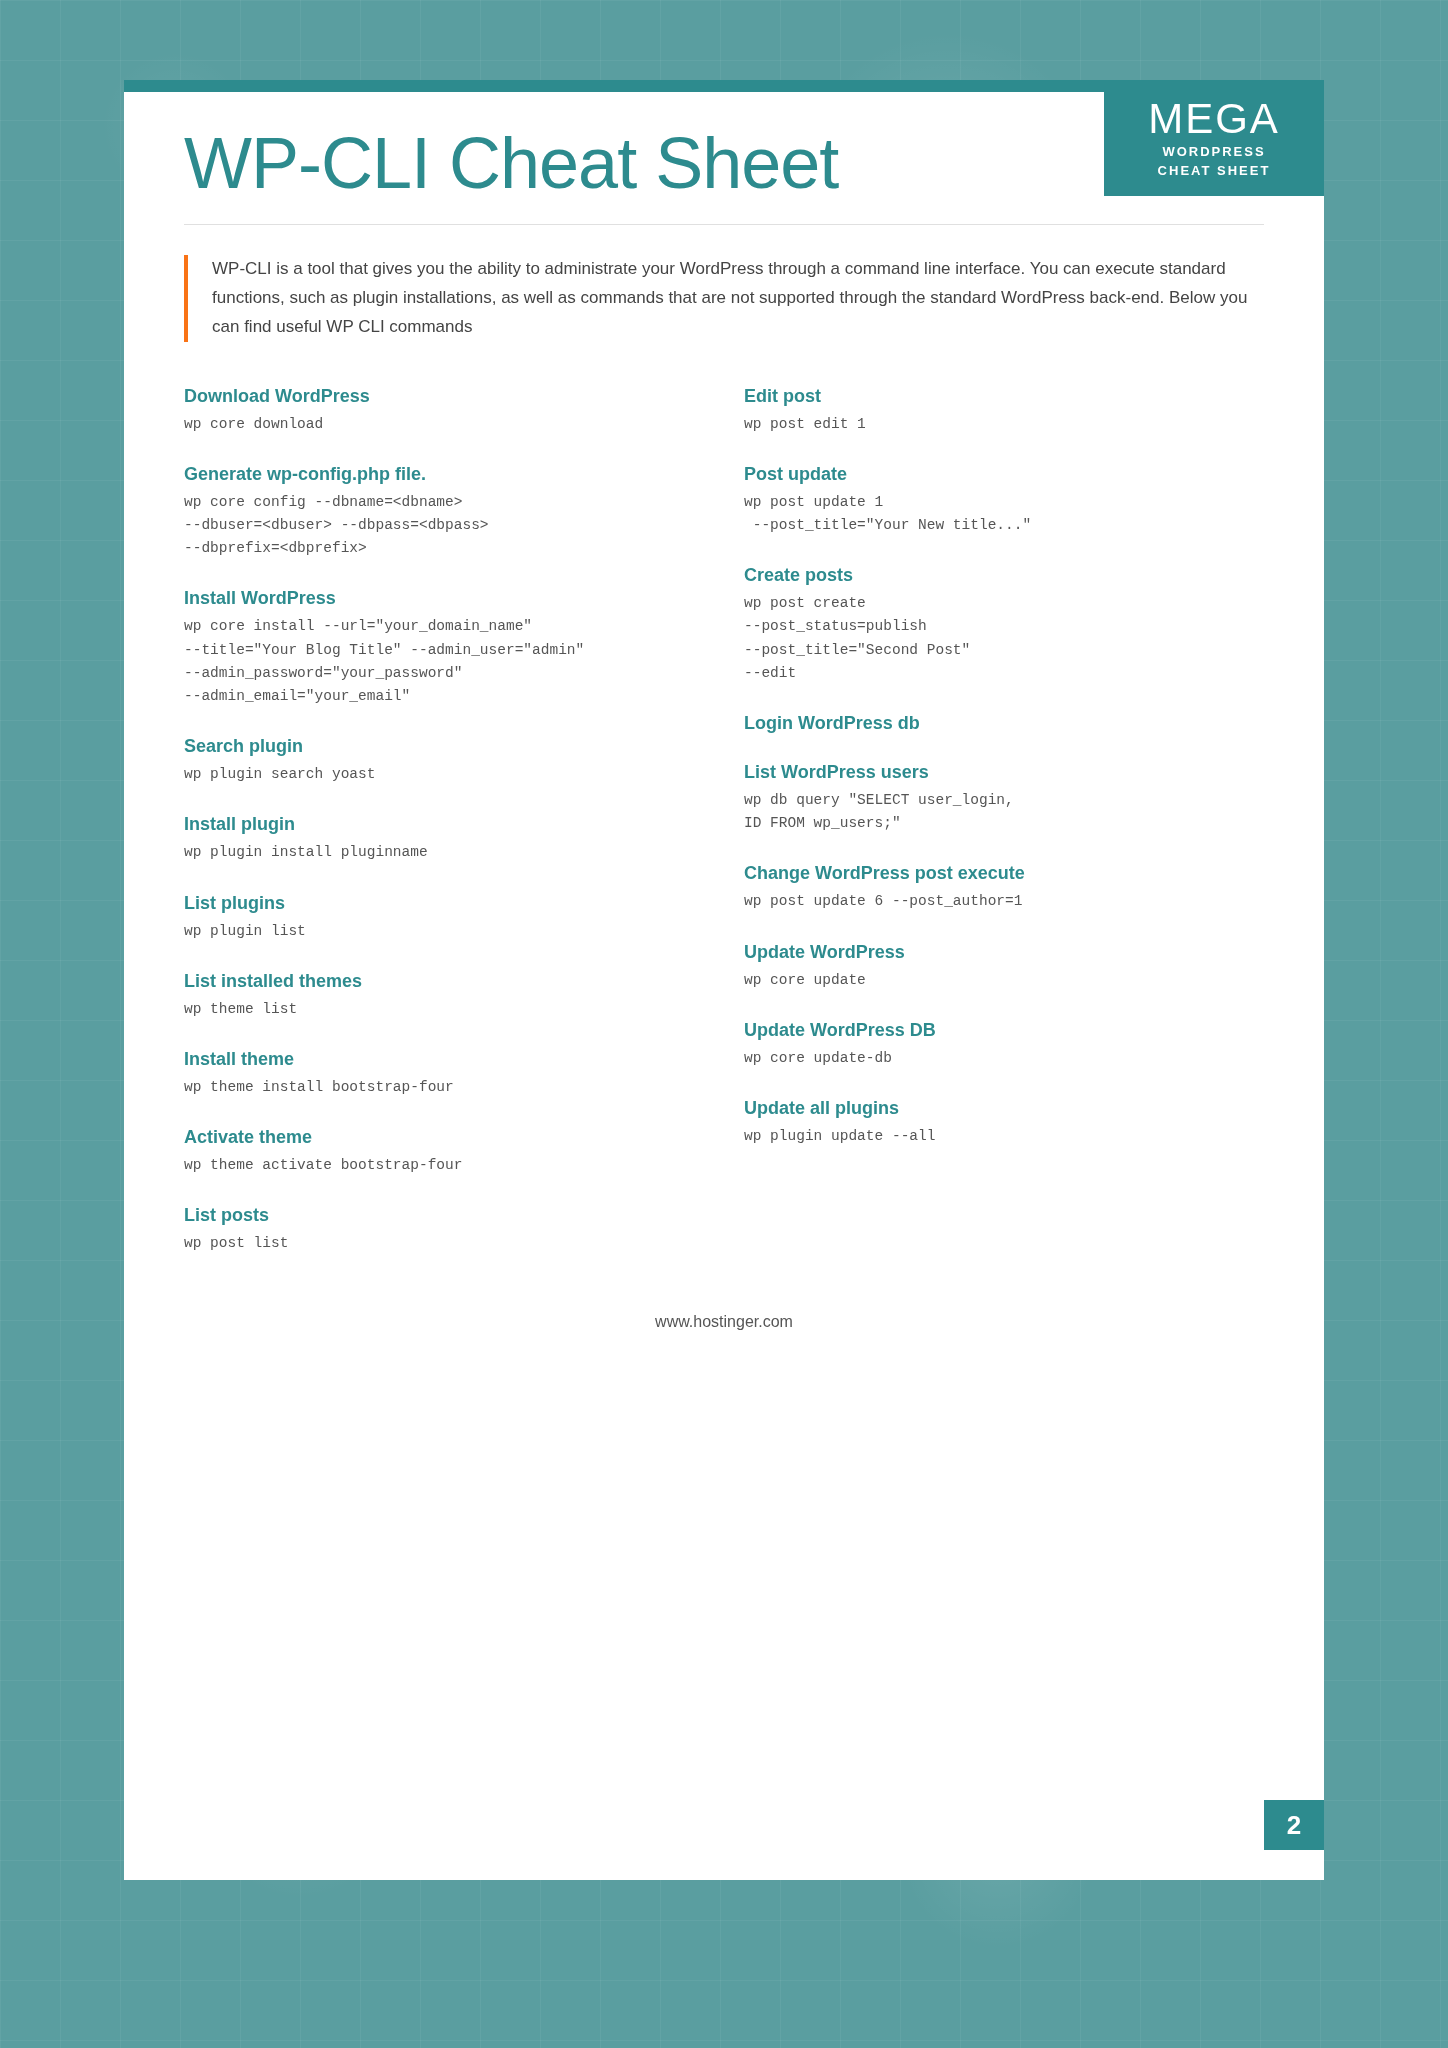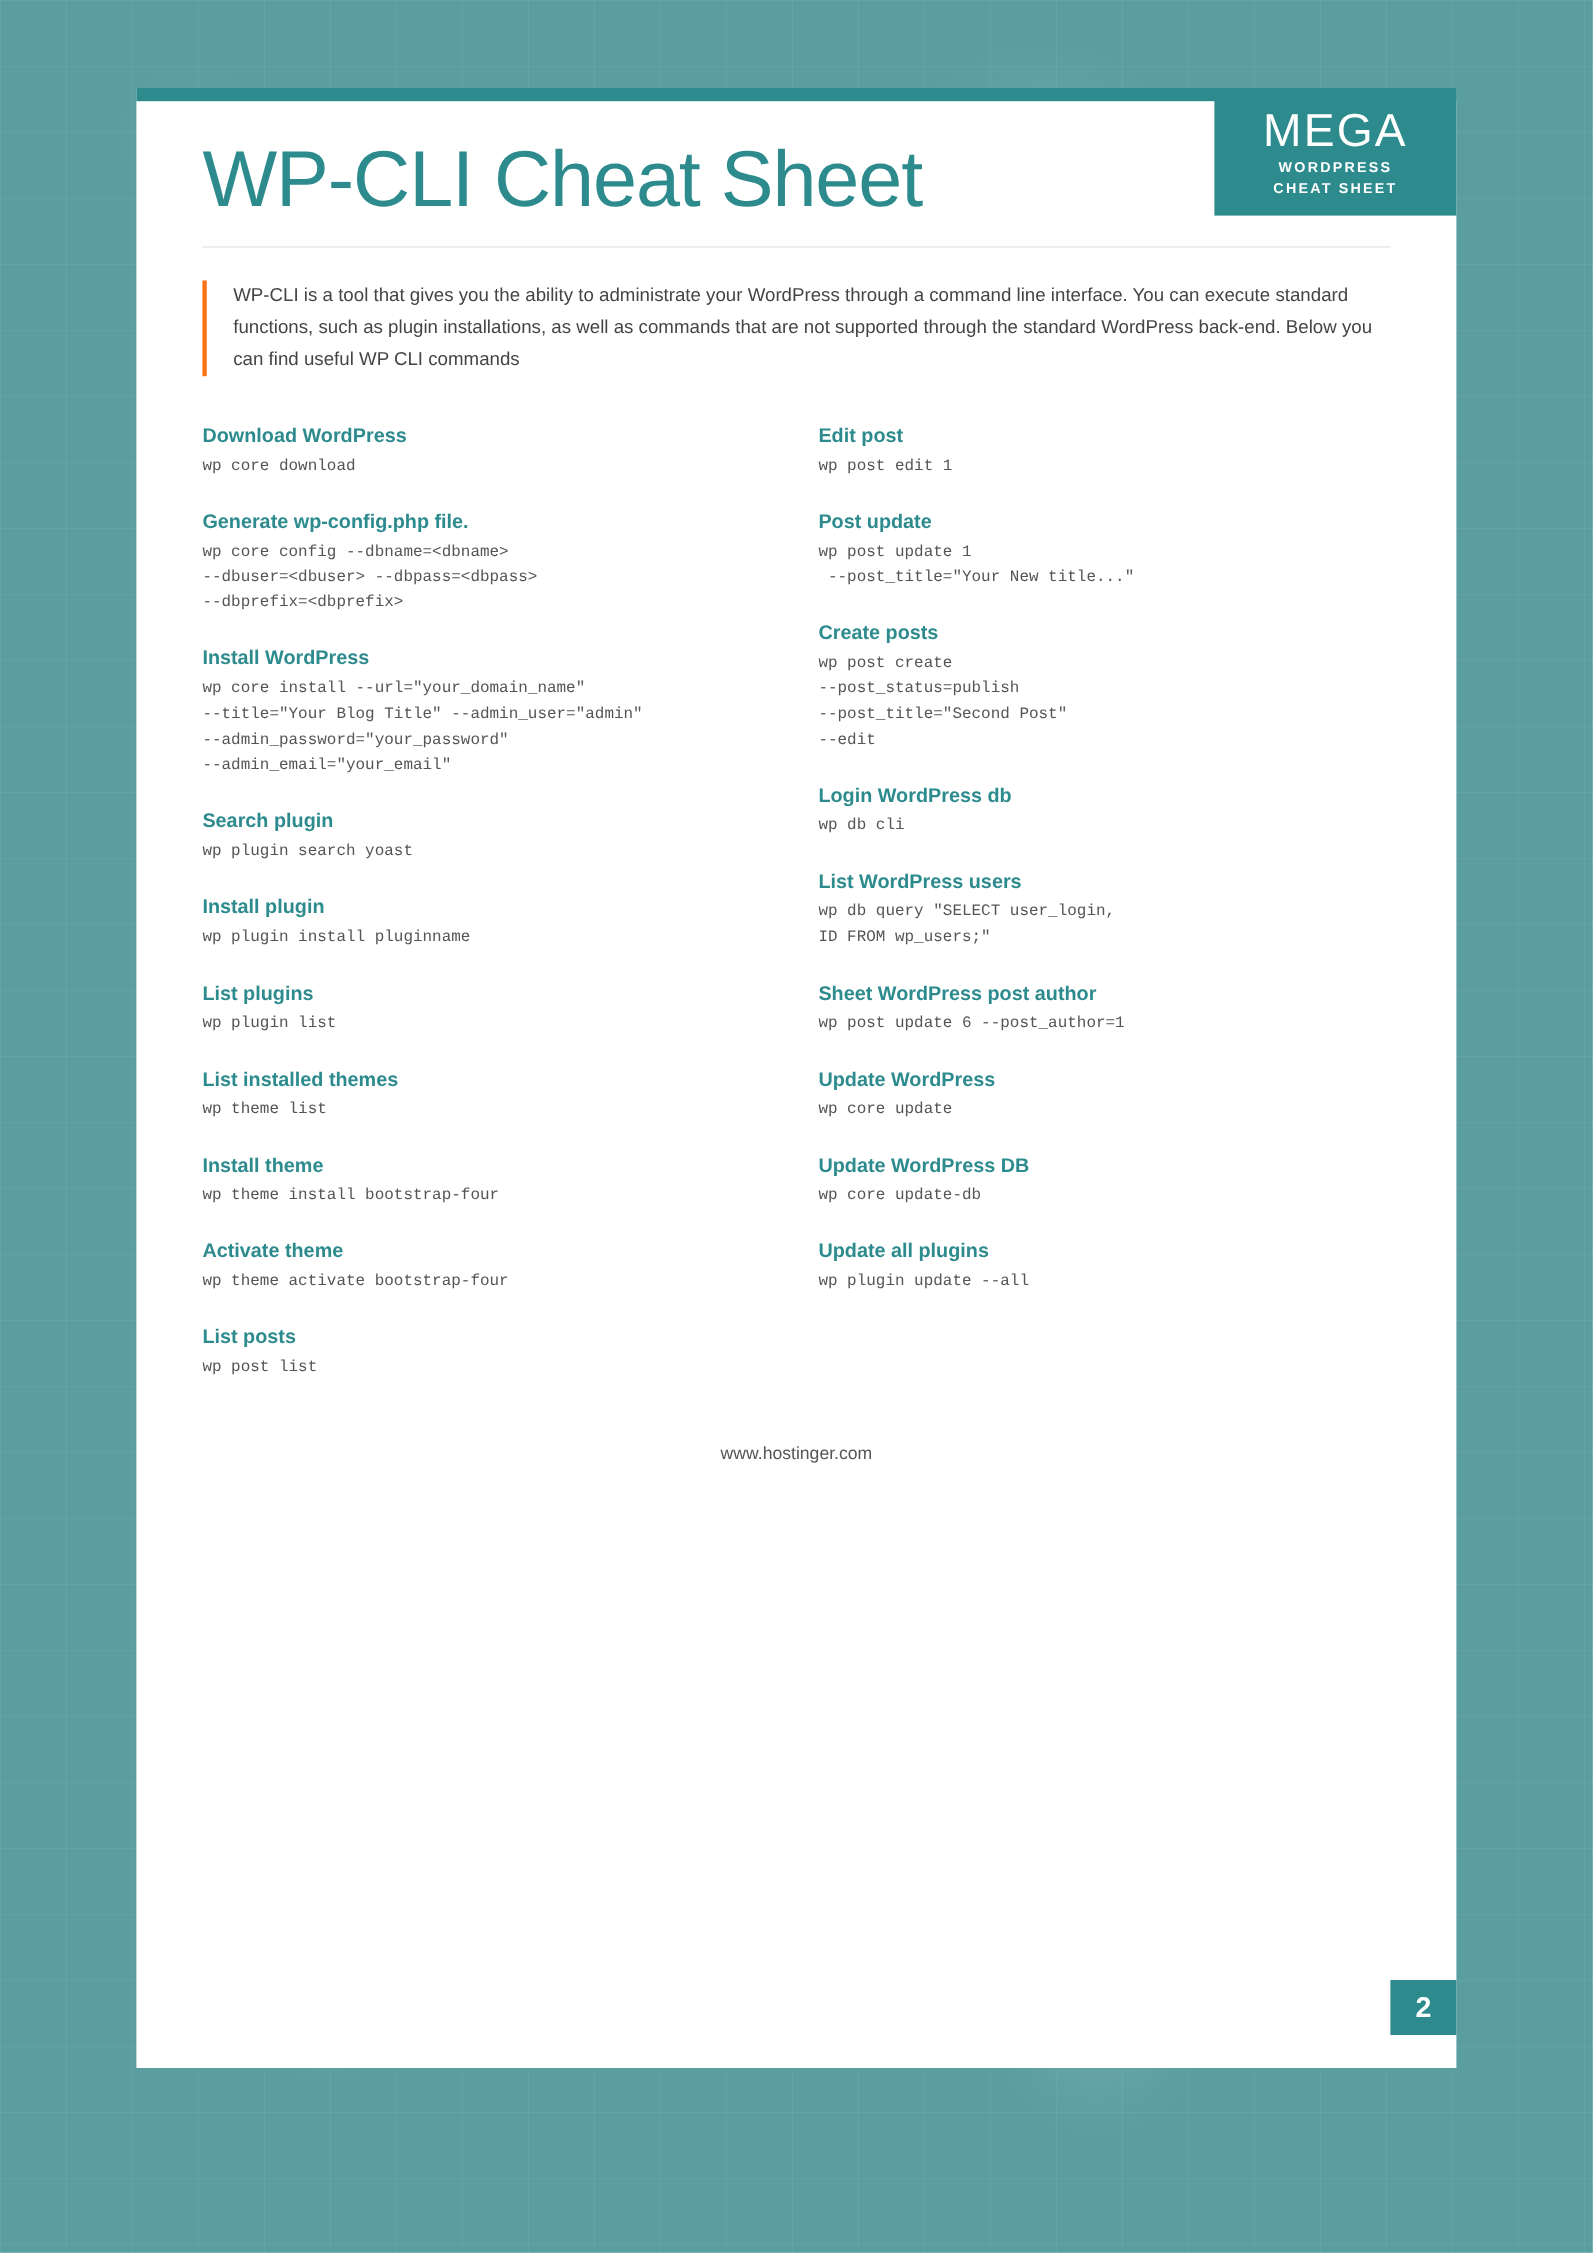--- a/index.html
+++ b/index.html
@@ -262,7 +262,6 @@
         </div>
         <div class="command-item">
           <div class="command-title">Login WordPress db</div>
-          <div class="command-code">wp db cli</div>
         </div>
         <div class="command-item">
           <div class="command-title">List WordPress users</div>

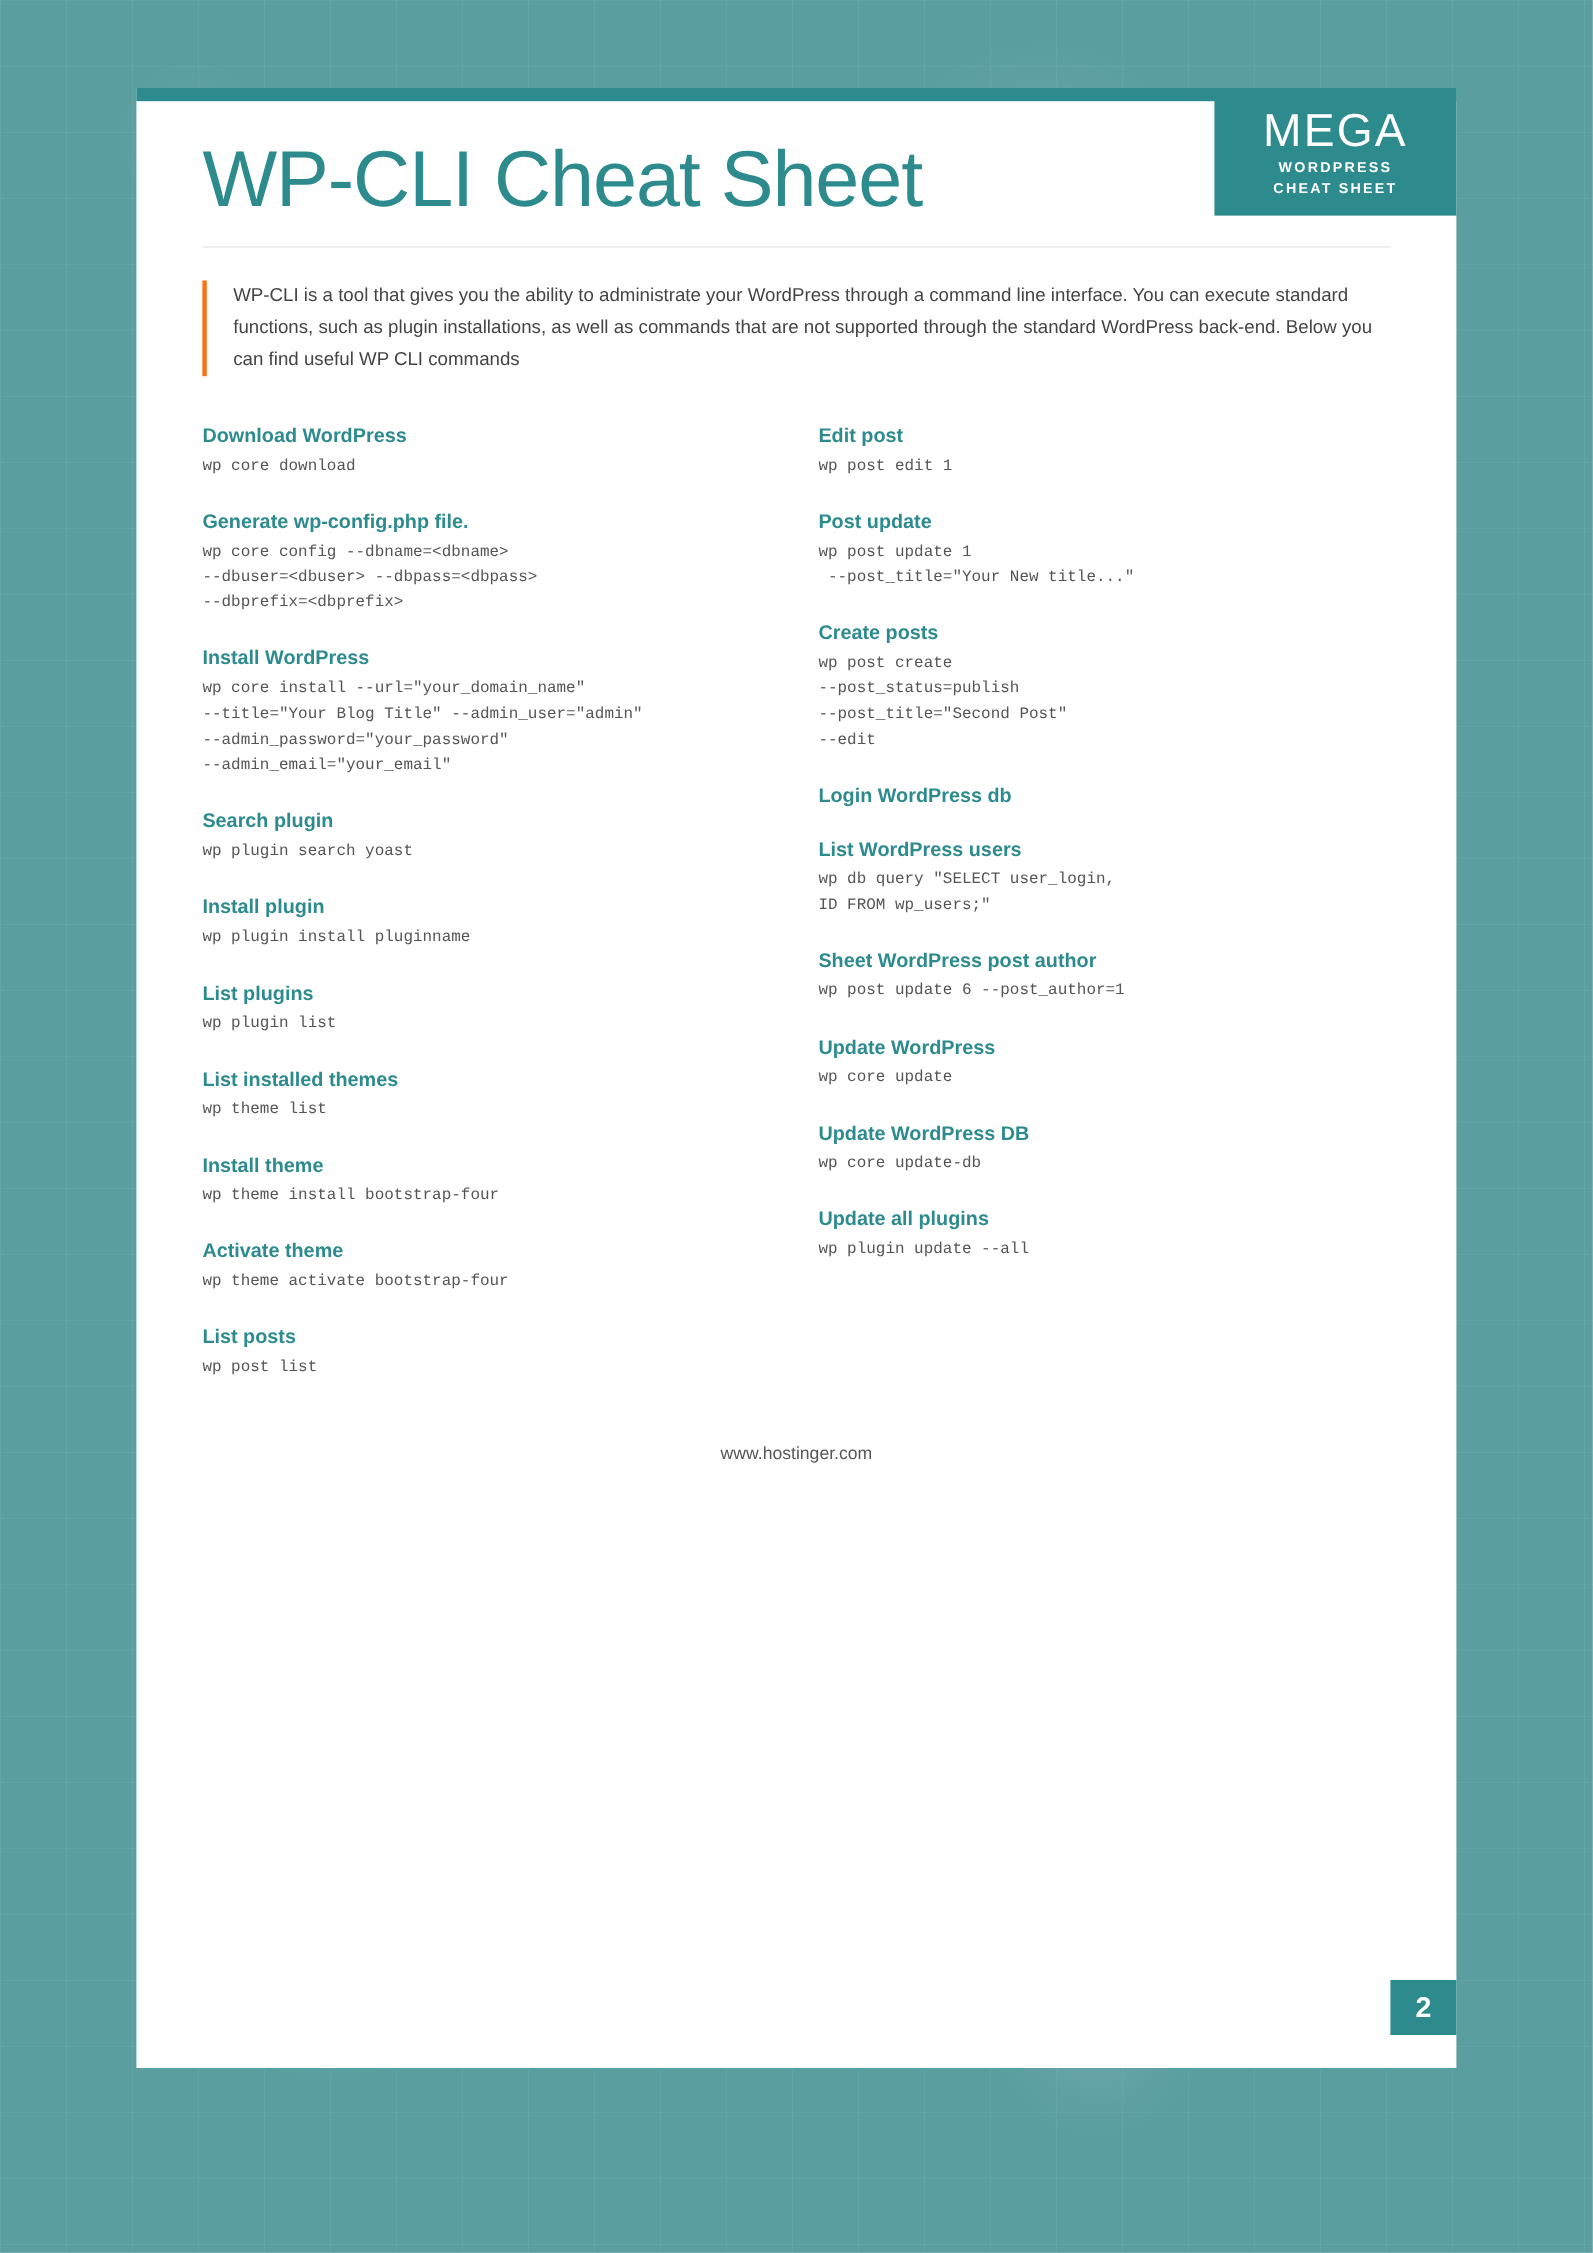--- a/index.html
+++ b/index.html
@@ -269,7 +269,7 @@
 ID FROM wp_users;"</div>
         </div>
         <div class="command-item">
-          <div class="command-title">Sheet WordPress post author</div>
+          <div class="command-title">Change WordPress post execute</div>
           <div class="command-code">wp post update 6 --post_author=1</div>
         </div>
         <div class="command-item">

